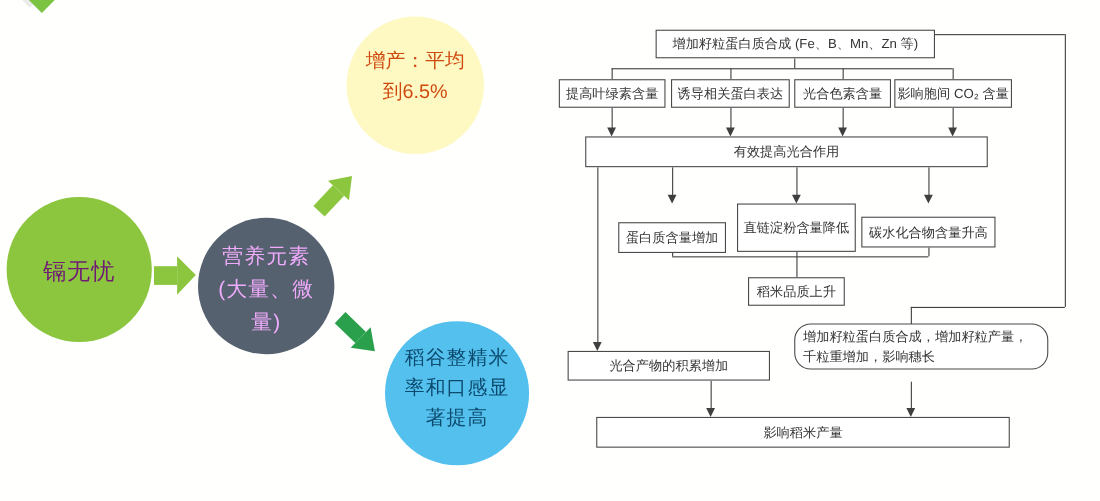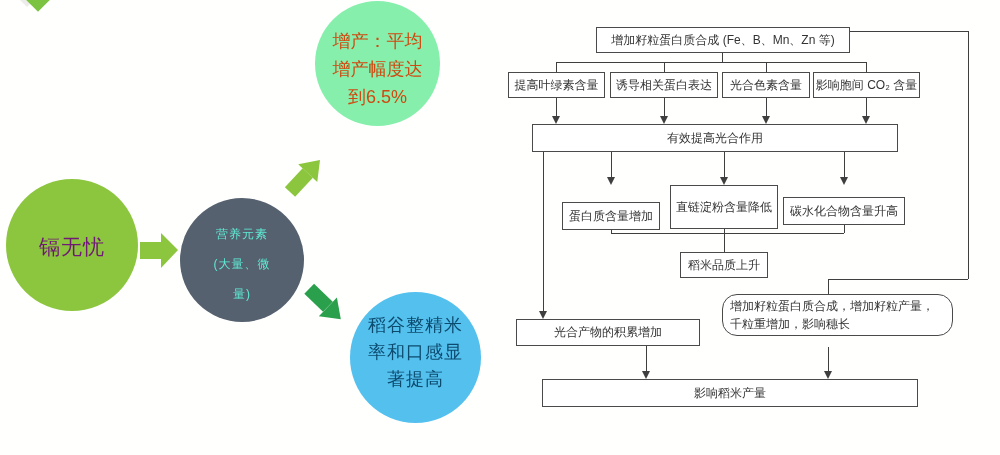--- a/index.html
+++ b/index.html
@@ -16,7 +16,7 @@
   .c-green .line{margin-top:54px;font-size:21px;color:#701a75;letter-spacing:1px;}
   .c-gray{left:180px;top:198px;width:124px;height:124px;background:#56616f;padding-top:21px;}
   .c-gray .line{font-size:12px;color:#5eead4;line-height:30px;letter-spacing:1px;}
-  .c-orange{left:315px;top:1px;width:125px;height:125px;background:#86efac;padding-top:26px;}
+  .c-orange{left:315px;top:15px;width:125px;height:125px;background:#fef9c3;padding-top:26px;}
   .c-orange .line{font-size:18px;color:#cf4a10;line-height:28px;}
   .c-blue{left:350px;top:292px;width:131px;height:131px;background:#54c0ee;padding-top:20px;}
   .c-blue .line{font-size:18px;color:#0c4a6e;line-height:27px;letter-spacing:1px;}

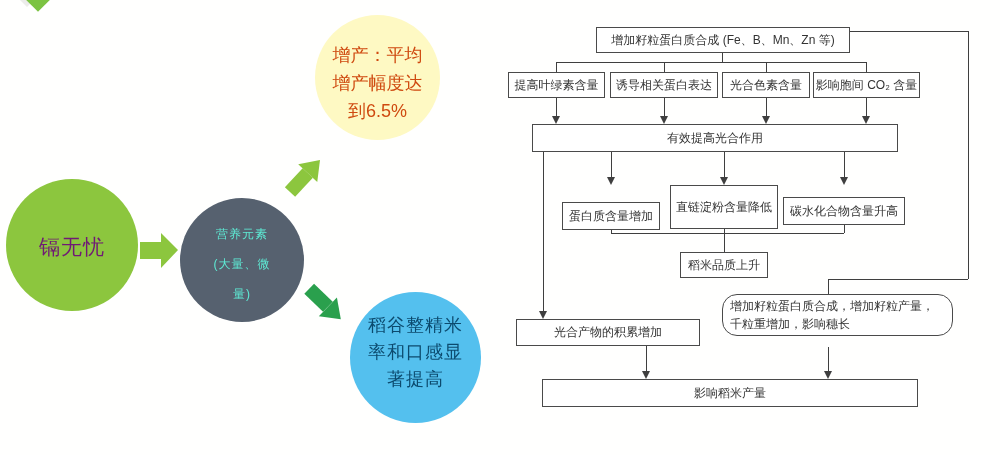--- a/index.html
+++ b/index.html
@@ -74,7 +74,6 @@
 
   <div class="circle c-orange">
     <span class="line">增产：平均</span>
-    <span class="line">增产幅度达</span>
     <span class="line">到6.5%</span>
   </div>
 

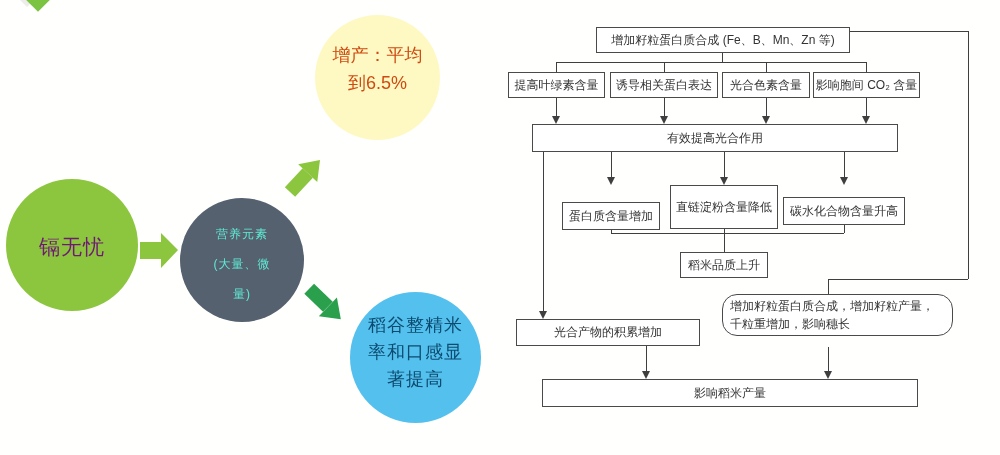--- a/index.html
+++ b/index.html
@@ -15,7 +15,7 @@
   .c-green{left:6px;top:179px;width:132px;height:132px;background:#8cc63e;}
   .c-green .line{margin-top:54px;font-size:21px;color:#701a75;letter-spacing:1px;}
   .c-gray{left:180px;top:198px;width:124px;height:124px;background:#56616f;padding-top:21px;}
-  .c-gray .line{font-size:12px;color:#5eead4;line-height:30px;letter-spacing:1px;}
+  .c-gray .line{font-size:19px;color:#f0abfc;line-height:30px;letter-spacing:1px;}
   .c-orange{left:315px;top:15px;width:125px;height:125px;background:#fef9c3;padding-top:26px;}
   .c-orange .line{font-size:18px;color:#cf4a10;line-height:28px;}
   .c-blue{left:350px;top:292px;width:131px;height:131px;background:#54c0ee;padding-top:20px;}

